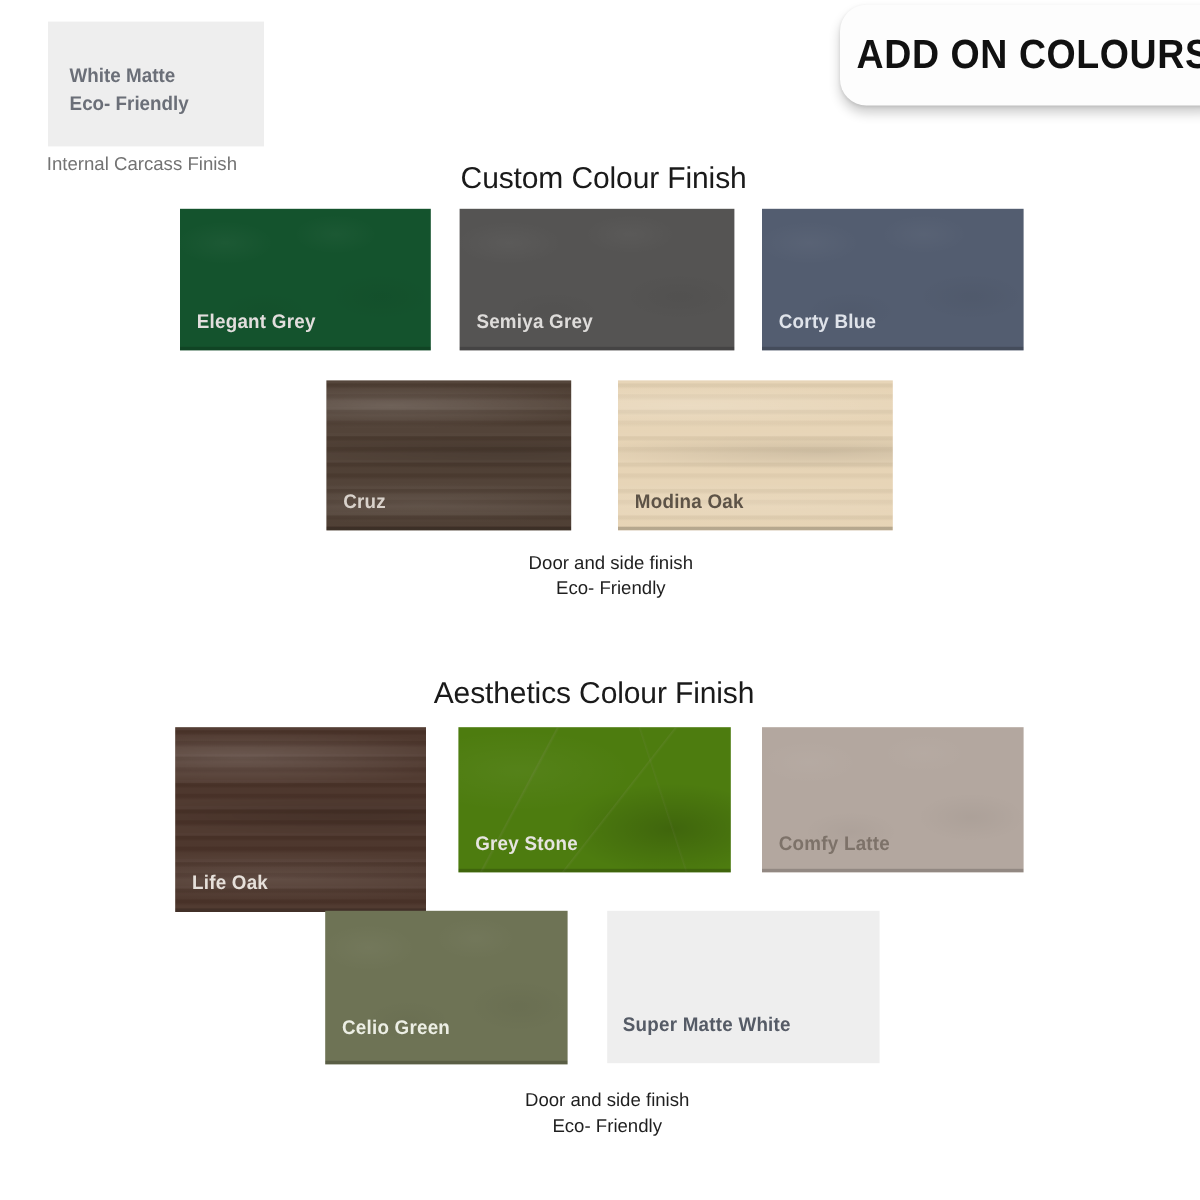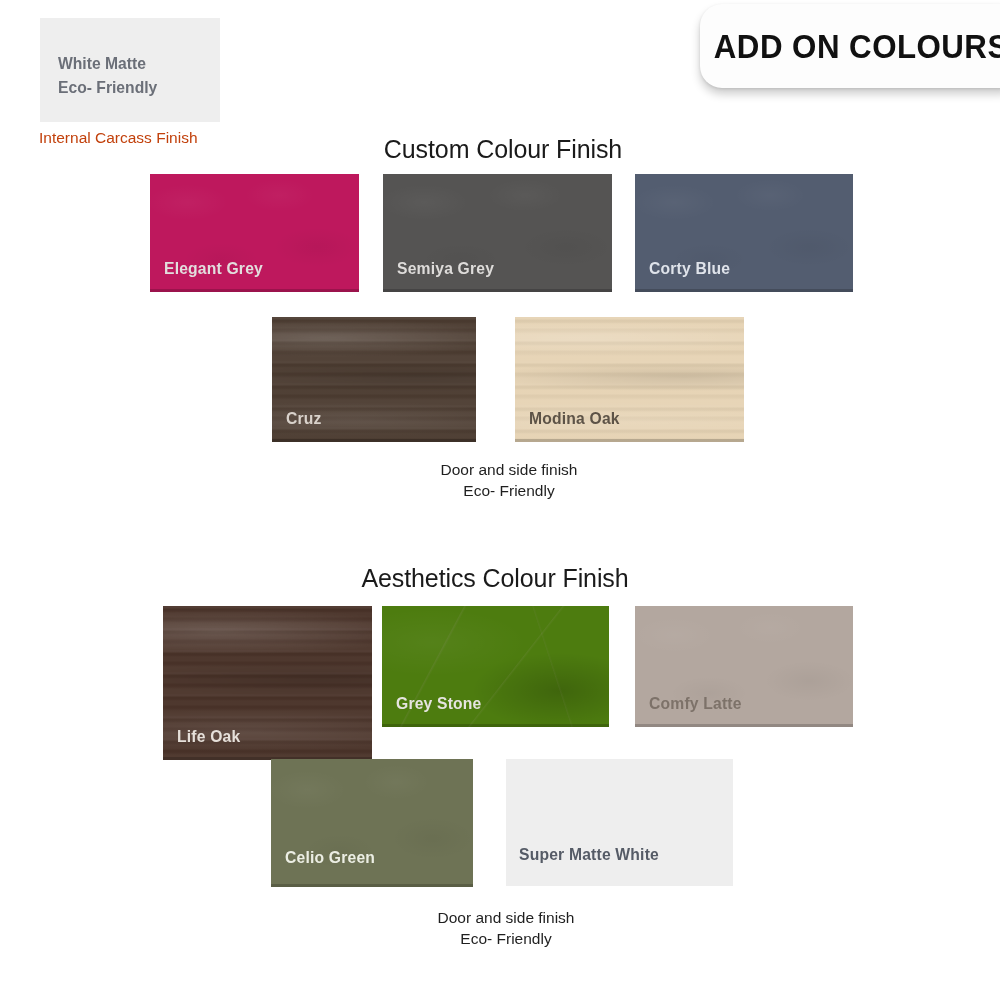--- a/index.html
+++ b/index.html
@@ -66,7 +66,7 @@
   .caption-left {
     position: absolute;
     font-size: 15.5px;
-    color: #c2410c;
+    color: #737373;
     white-space: nowrap;
   }
 

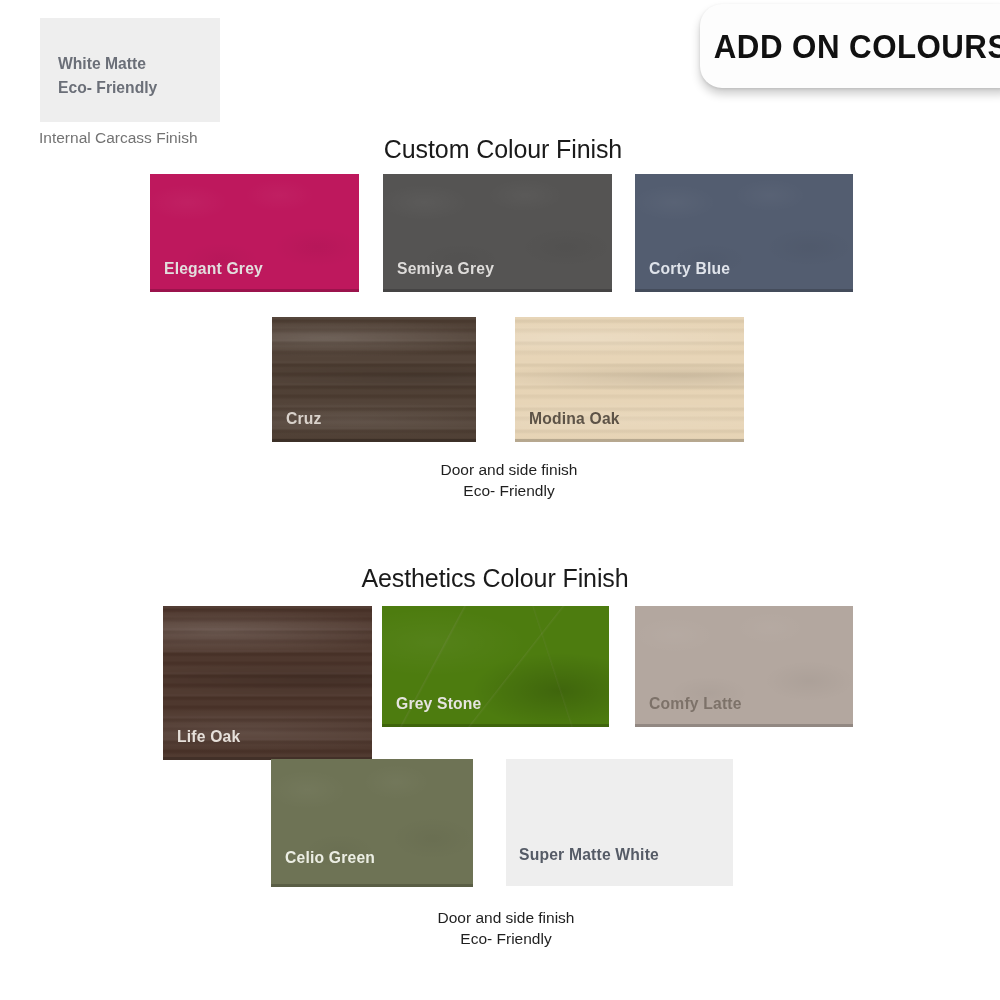--- a/index.html
+++ b/index.html
@@ -164,7 +164,7 @@
 
 <div class="section-heading" style="left:503px; top:135px;">Custom Colour Finish</div>
 
-<div class="swatch edge-bottom" style="left:150px; top:174px; width:209px; height:118px; background:#be185d;padding-left:46px;">
+<div class="swatch edge-bottom" style="left:150px; top:174px; width:209px; height:118px; background:#14532d;padding-left:46px;">
   <span class="mottle"></span>
   <span class="swatch-label" style="color:#e2dedd;">Elegant Grey</span>
 </div>

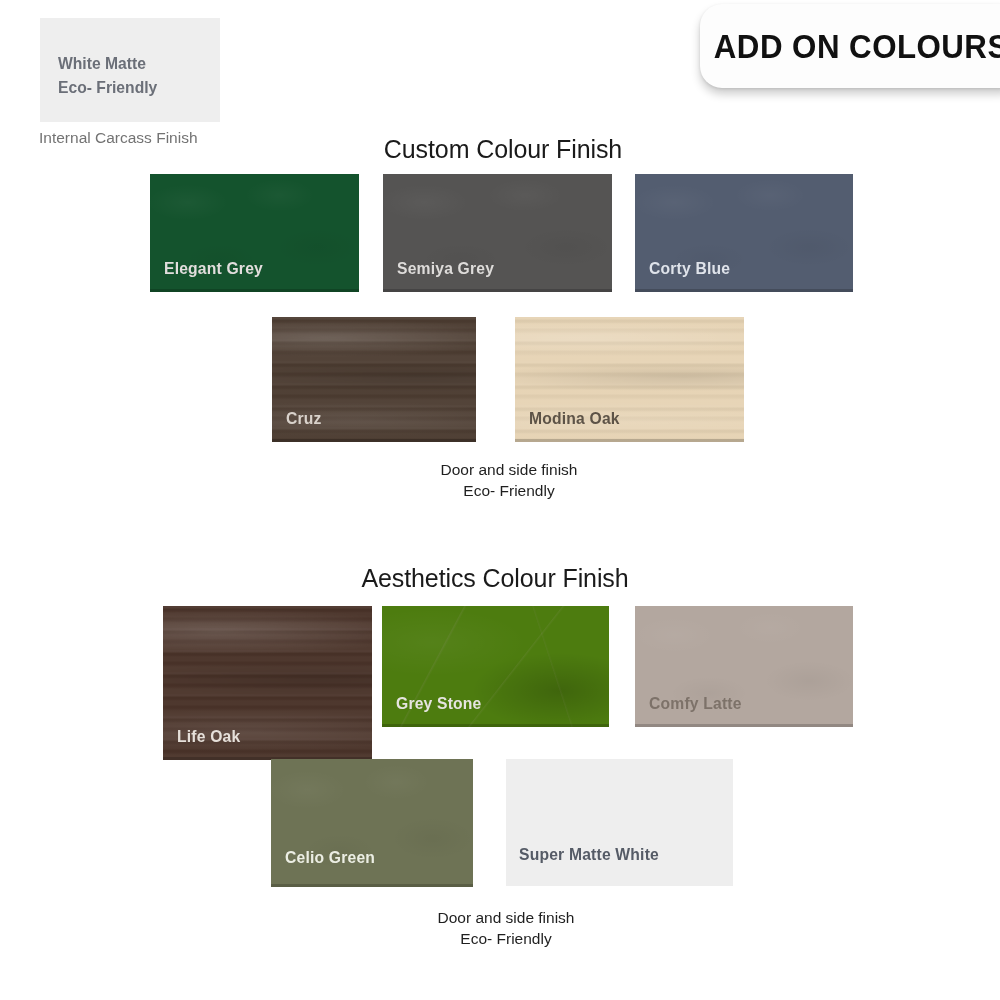--- a/index.html
+++ b/index.html
@@ -196,7 +196,7 @@
 
 <div class="section-heading" style="left:495px; top:564px;">Aesthetics Colour Finish</div>
 
-<div class="swatch edge-bottom" style="left:163px; top:606px; width:209px; height:154px; background:#4a3329;text-align:right;">
+<div class="swatch edge-bottom" style="left:146px; top:606px; width:209px; height:154px; background:#4a3329;text-align:right;">
   <span class="grain-horizontal"></span>
   <span class="grain-wave"></span>
   <span class="swatch-label" style="color:#e6e0da;">Life Oak</span>

